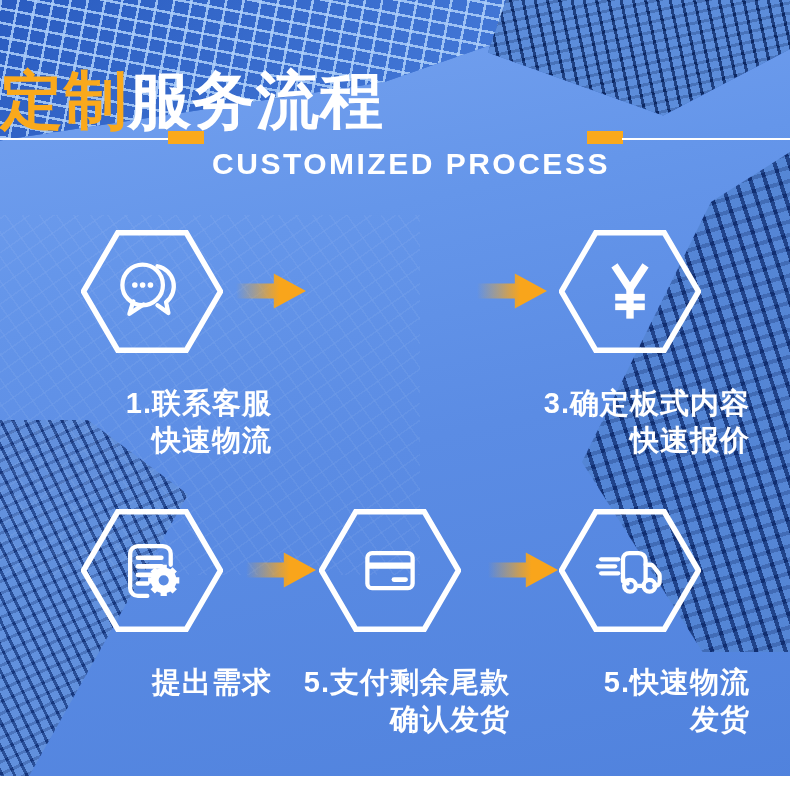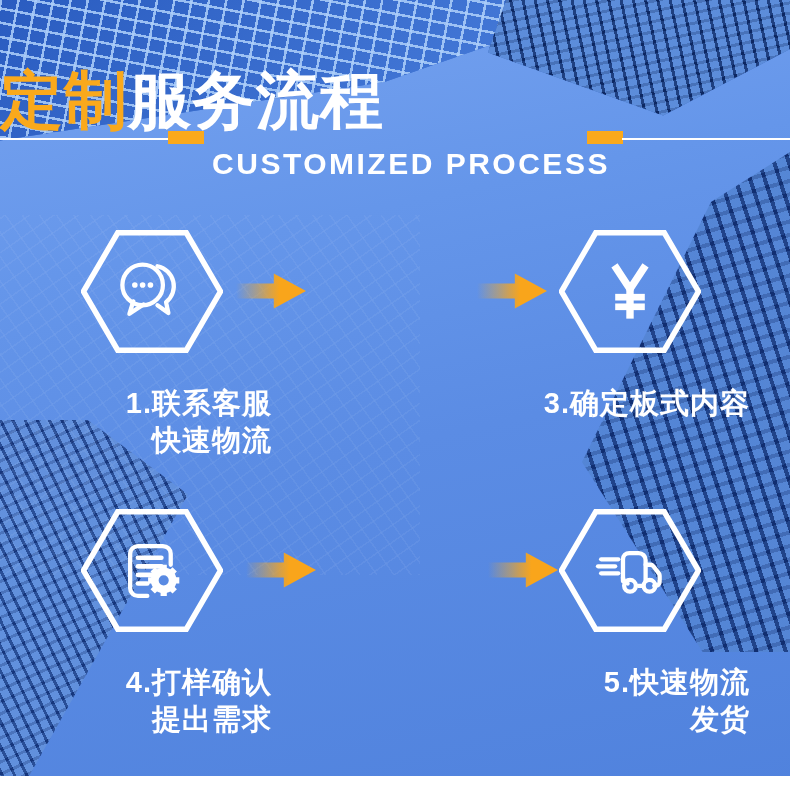--- a/index.html
+++ b/index.html
@@ -150,6 +150,7 @@
     </div>
     <div class="step-text">
       <div>3.确定板式内容</div>
+      <div>快速报价</div>
     </div>
   </div>
 

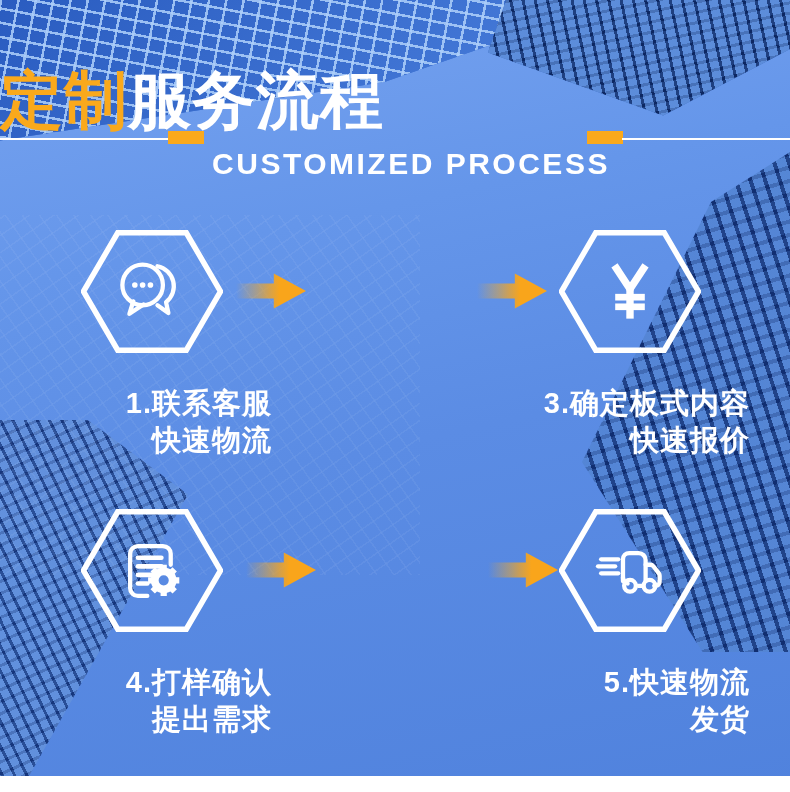--- a/index.html
+++ b/index.html
@@ -170,7 +170,6 @@
       </svg>
     </div>
     <div class="step-text">
-      <div>4.打样确认</div>
       <div>提出需求</div>
     </div>
   </div>

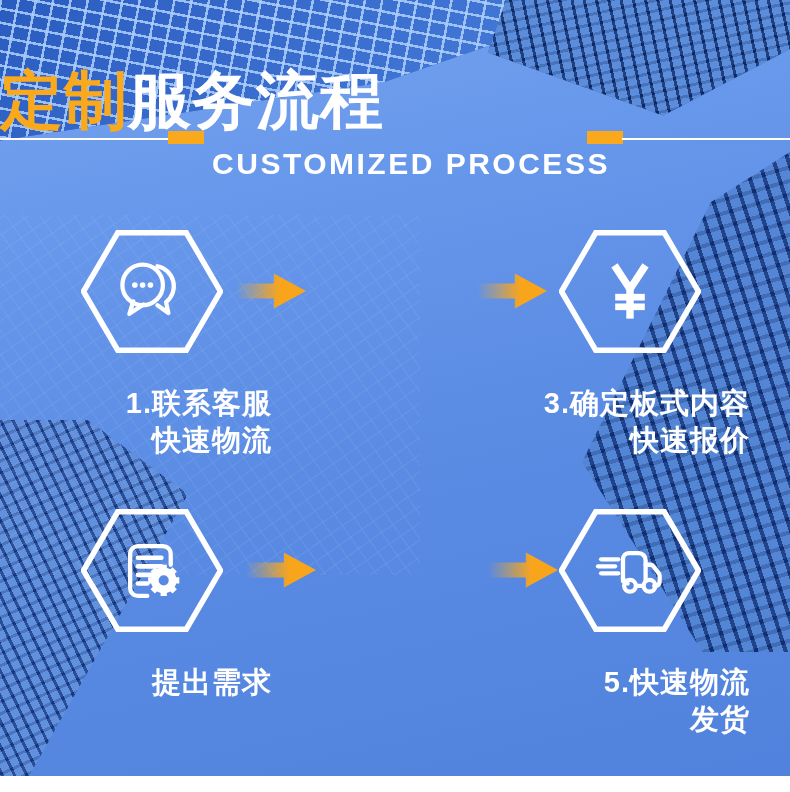--- a/index.html
+++ b/index.html
@@ -174,6 +174,22 @@
     </div>
   </div>
 
+  <div class="step row2 col2">
+    <div class="hex-wrap">
+      <svg class="hex" width="142" height="123" viewBox="0 0 116 100">
+        <polygon points="2,50 30,2 86,2 114,50 86,98 30,98" fill="none" stroke="#ffffff" stroke-width="4.5"></polygon>
+      </svg>
+      <svg class="icon ico" width="78" height="78" viewBox="0 0 100 100">
+        <rect x="21" y="27" width="58" height="45" rx="6"></rect>
+        <path d="M21 43 H79" stroke-width="8" stroke-linecap="butt"></path>
+        <path d="M55 61 H70" stroke-width="6"></path>
+      </svg>
+    </div>
+    <div class="step-text">
+      <div>5.支付剩余尾款</div>
+      <div>确认发货</div>
+    </div>
+  </div>
 
   <div class="step row2 col3">
     <div class="hex-wrap">

